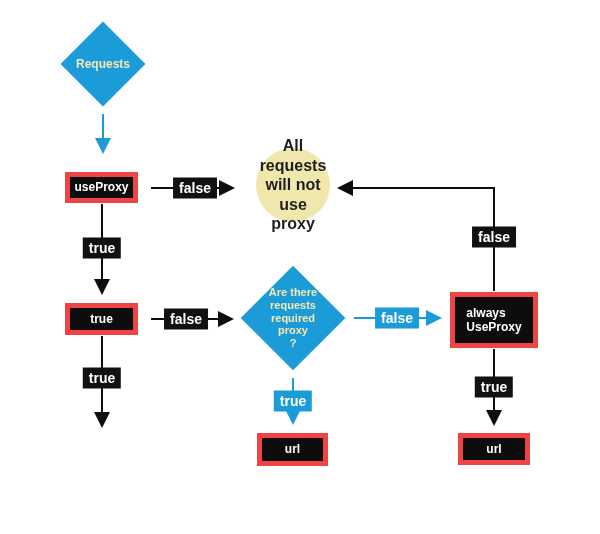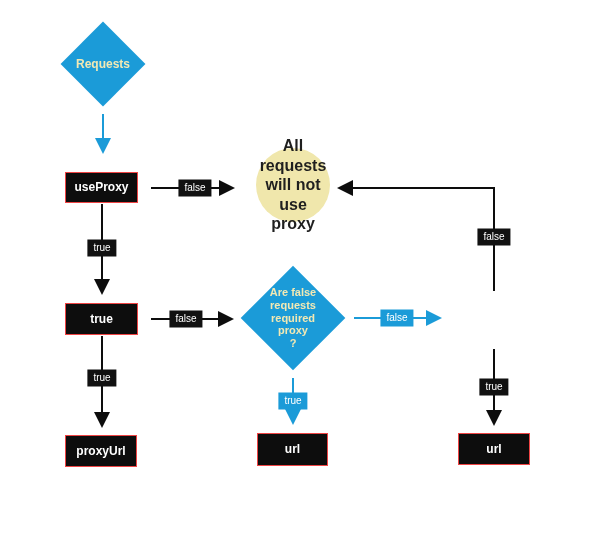--- a/index.html
+++ b/index.html
@@ -65,7 +65,7 @@
   .box {
     position: absolute;
     background: var(--node-black);
-    border: 1px solid #ef4444;
+    border: 5px solid #ef4444;
     display: flex; align-items: center; justify-content: center;
     text-align: left;
     color: #ffffff;

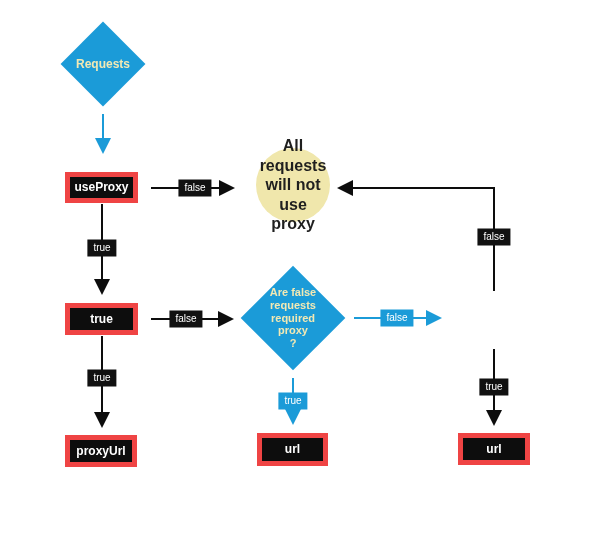--- a/index.html
+++ b/index.html
@@ -86,8 +86,8 @@
     transform: translate(-50%, -50%);
     background: var(--badge-black);
     color: #ffffff;
-    font-weight: normal;
-    font-size: 10px;
+    font-weight: bold;
+    font-size: 14px;
     line-height: 1;
     padding: 3px 6px 4px;
     white-space: nowrap;

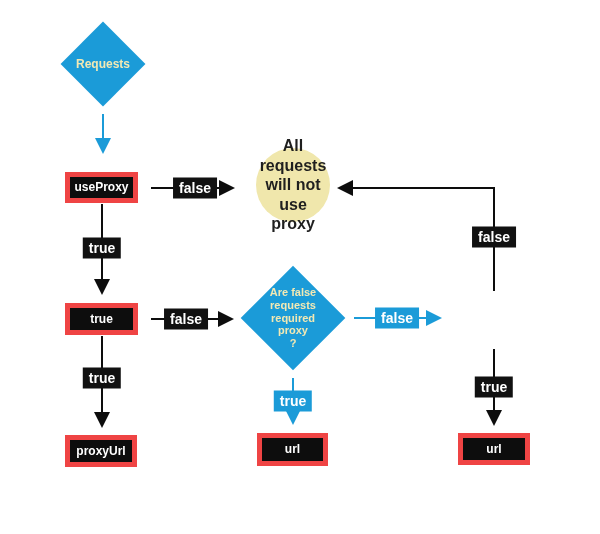--- a/index.html
+++ b/index.html
@@ -154,7 +154,7 @@
 
   <div class="node diamond d-question">
     <div class="diamond-shape"></div>
-    <div class="node-label">Are false
+    <div class="node-label">Are there
 requests
 required
 proxy

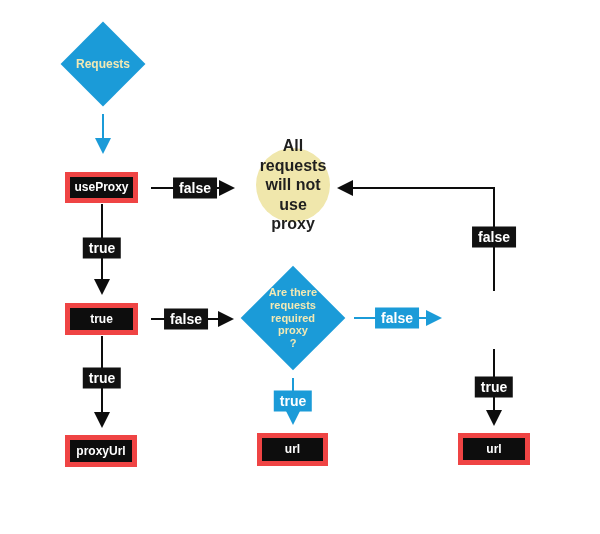--- a/index.html
+++ b/index.html
@@ -161,6 +161,10 @@
 ?</div>
   </div>
 
+  <div class="node box b-always">
+    <span>always
+UseProxy</span>
+  </div>
 
   <div class="node box b-proxyurl">
     <span>proxyUrl</span>

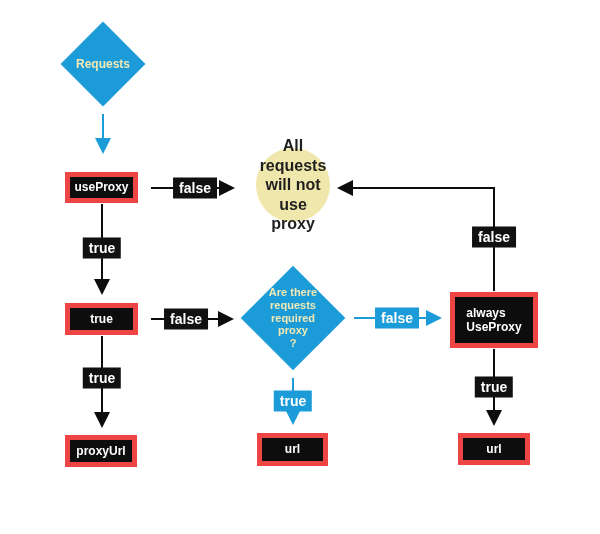--- a/index.html
+++ b/index.html
@@ -166,9 +166,6 @@
 UseProxy</span>
   </div>
 
-  <div class="node box b-proxyurl">
-    <span>proxyUrl</span>
-  </div>
 
   <div class="node box b-url-mid">
     <span>url</span>

